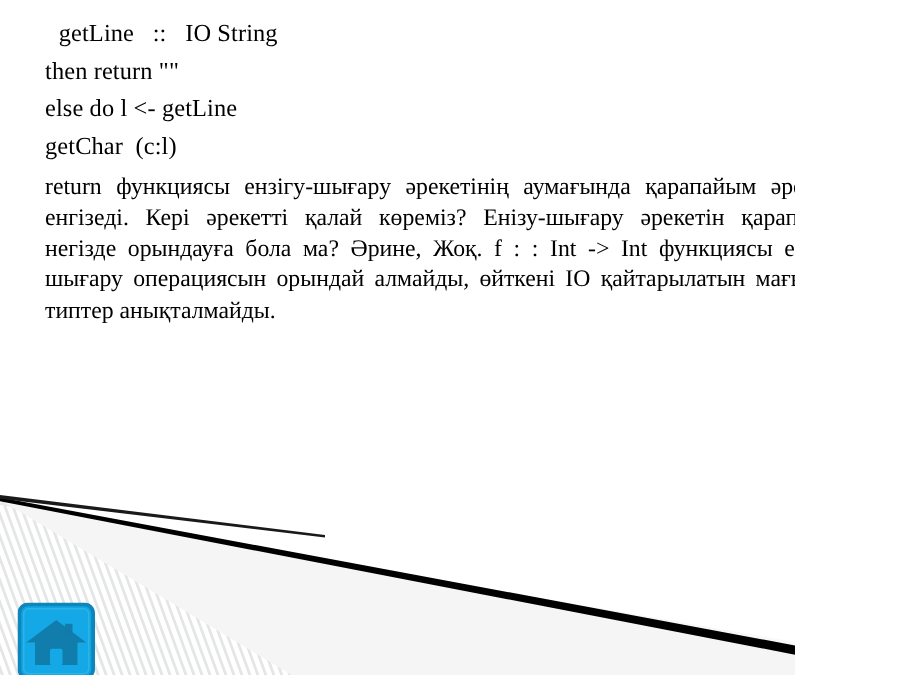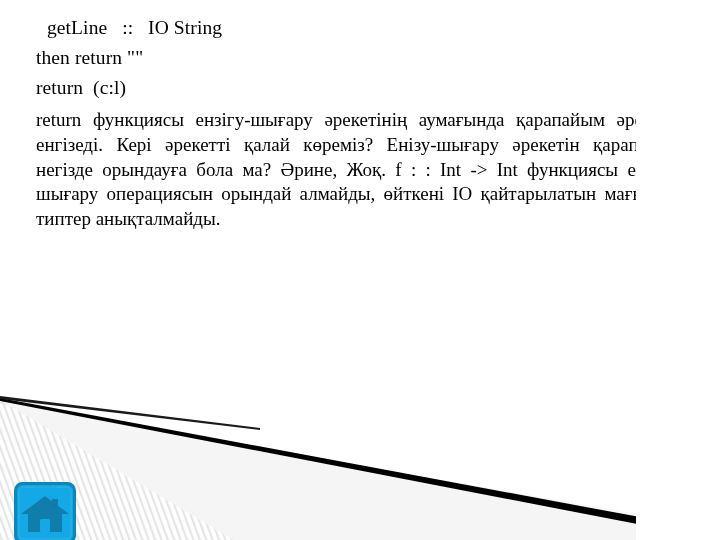--- a/index.html
+++ b/index.html
@@ -118,6 +118,7 @@
   <div class="content">
     <div class="code-line first"> getLine   ::   IO String</div>
     <div class="code-line">then return ""</div>
+    <div class="code-line">else do l &lt;- getLine</div>
     <div class="code-line">return  (c:l)</div>
     <p class="para">return функциясы ензігу-шығару әрекетінің аумағында қарапайым әрекетті енгізеді. Кері әрекетті қалай көреміз? Енізу-шығару әрекетін қарапайым негізде орындауға бола ма? Әрине, Жоқ. f : : Int -&gt; Int функциясы енгізу-шығару операциясын орындай алмайды, өйткені IO қайтарылатын мағынада типтер анықталмайды.</p>
   </div>

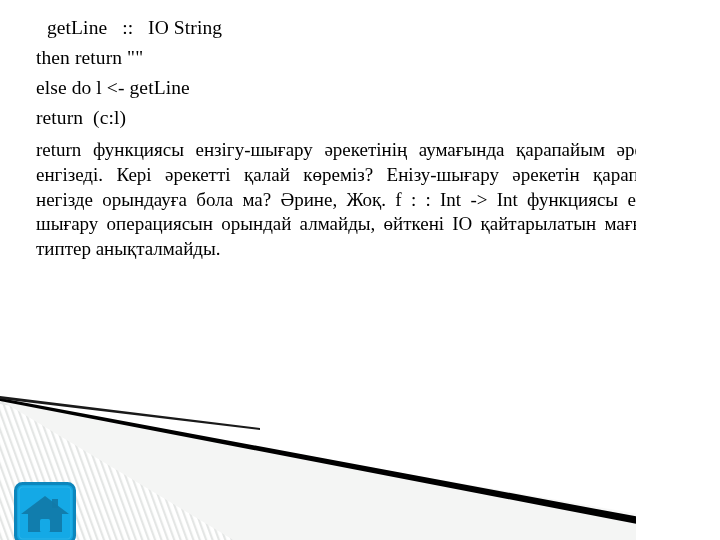--- a/index.html
+++ b/index.html
@@ -119,7 +119,7 @@
     <div class="code-line first"> getLine   ::   IO String</div>
     <div class="code-line">then return ""</div>
     <div class="code-line">else do l &lt;- getLine</div>
-    <div class="code-line">return  (c:l)</div>
+    <div class="code-line">getChar  (c:l)</div>
     <p class="para">return функциясы ензігу-шығару әрекетінің аумағында қарапайым әрекетті енгізеді. Кері әрекетті қалай көреміз? Енізу-шығару әрекетін қарапайым негізде орындауға бола ма? Әрине, Жоқ. f : : Int -&gt; Int функциясы енгізу-шығару операциясын орындай алмайды, өйткені IO қайтарылатын мағынада типтер анықталмайды.</p>
   </div>
 

